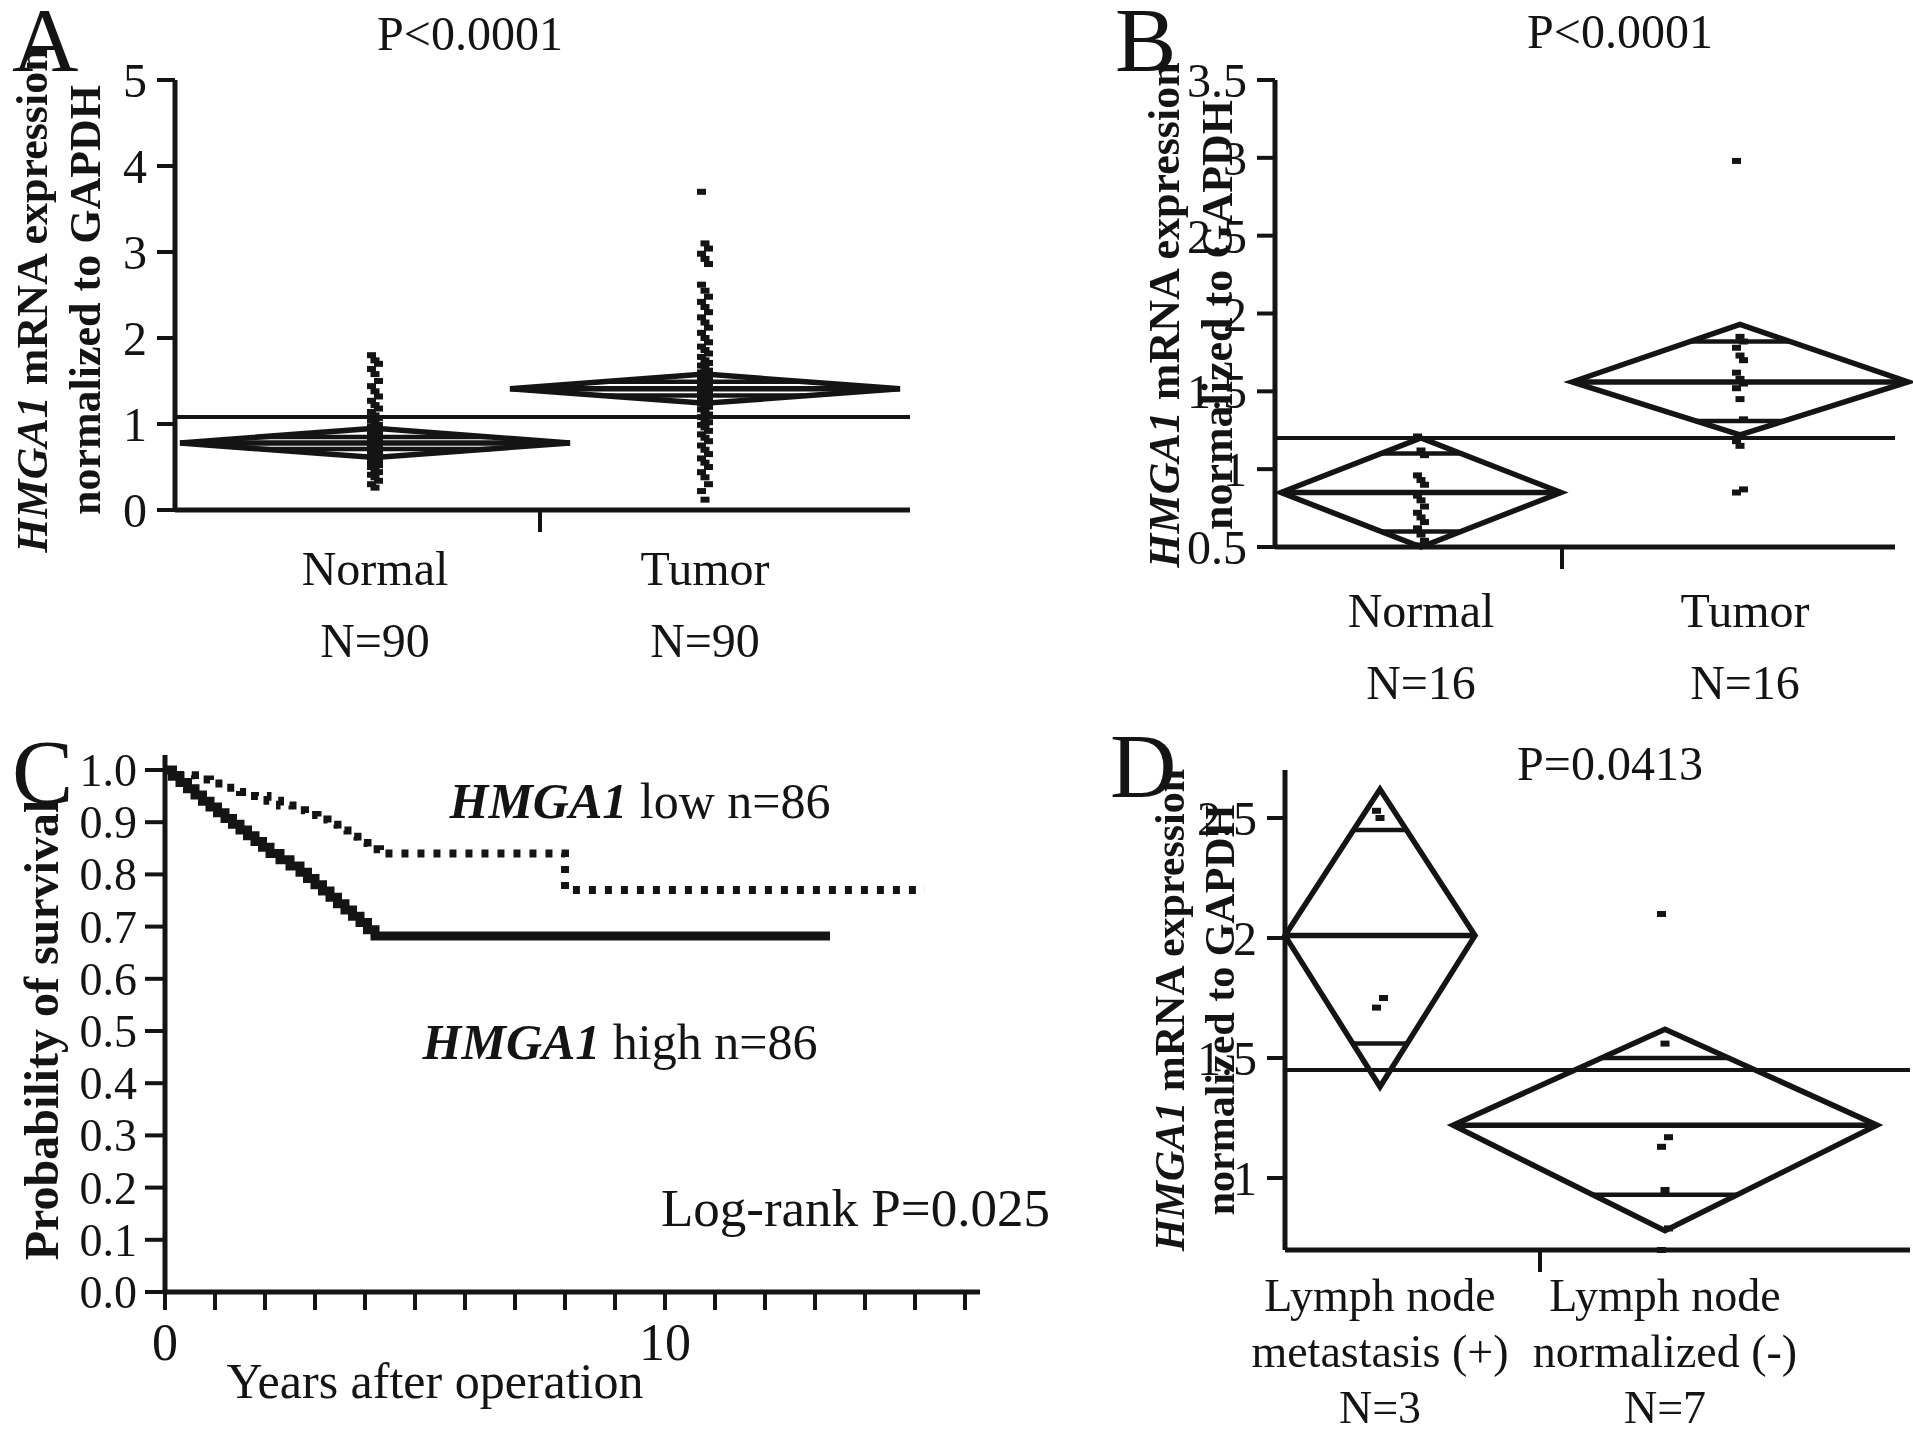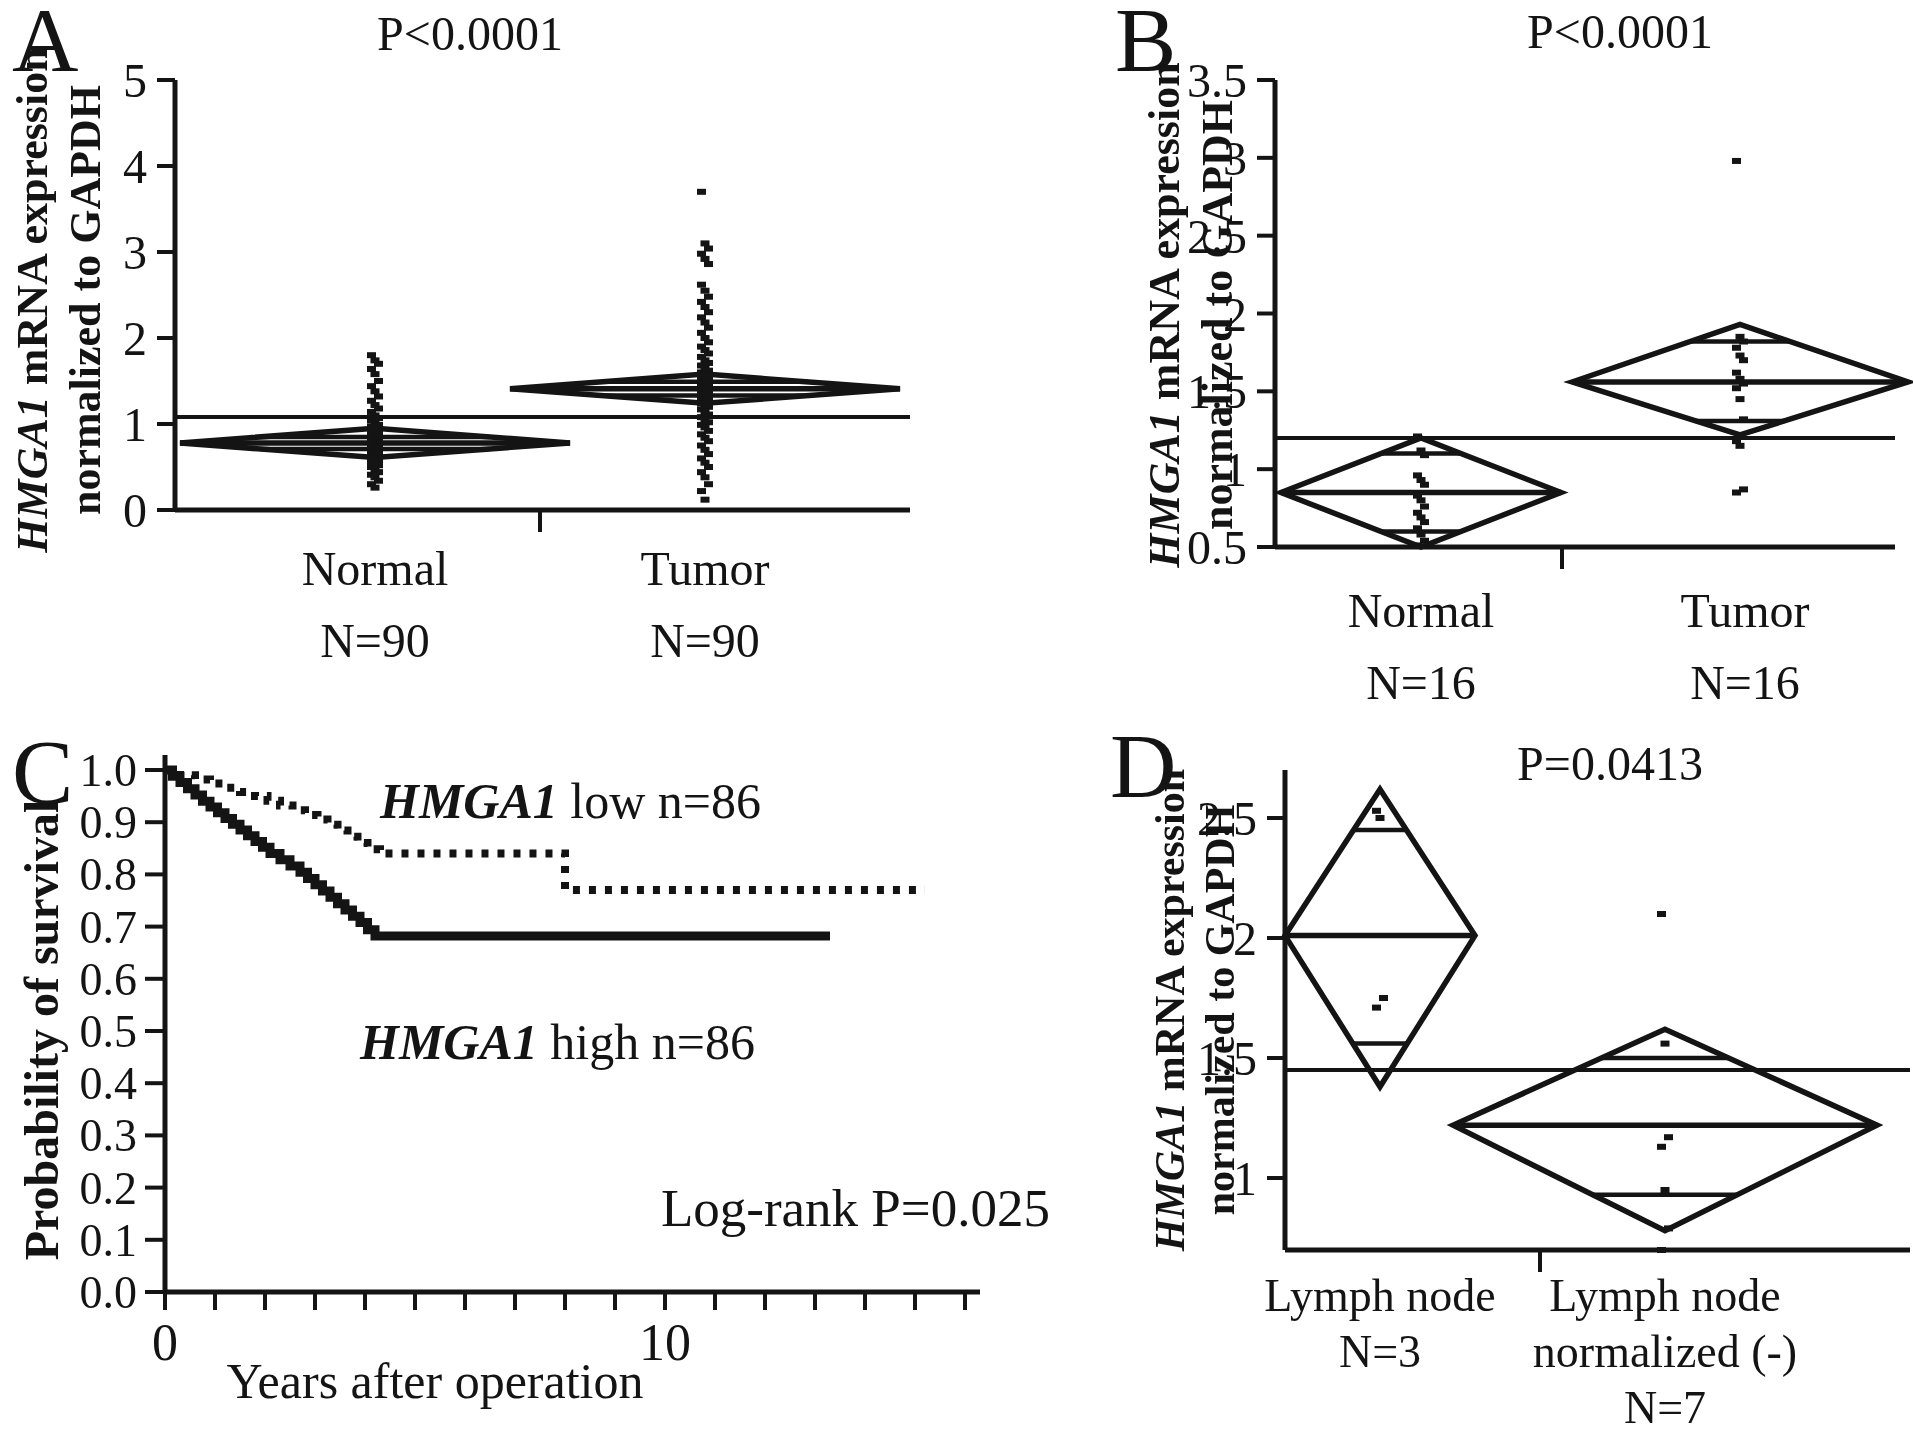--- a/index.html
+++ b/index.html
@@ -14,7 +14,7 @@
   .glabel{position:absolute;transform:translateX(-50%);text-align:center;
           font-size:48px;line-height:1.5;white-space:nowrap;}
   .glabel.small{font-size:46px;line-height:1.22;}
-  .kmlab{position:absolute;width:520px;text-align:left;font-size:50px;white-space:nowrap;}
+  .kmlab{position:absolute;width:520px;text-align:center;font-size:50px;white-space:nowrap;}
   .kmlab .gene{font-weight:bold;}
   .kmnote{position:absolute;width:520px;text-align:right;font-size:53px;white-space:nowrap;}
   .xlab{position:absolute;width:600px;text-align:center;font-size:50px;white-space:nowrap;}

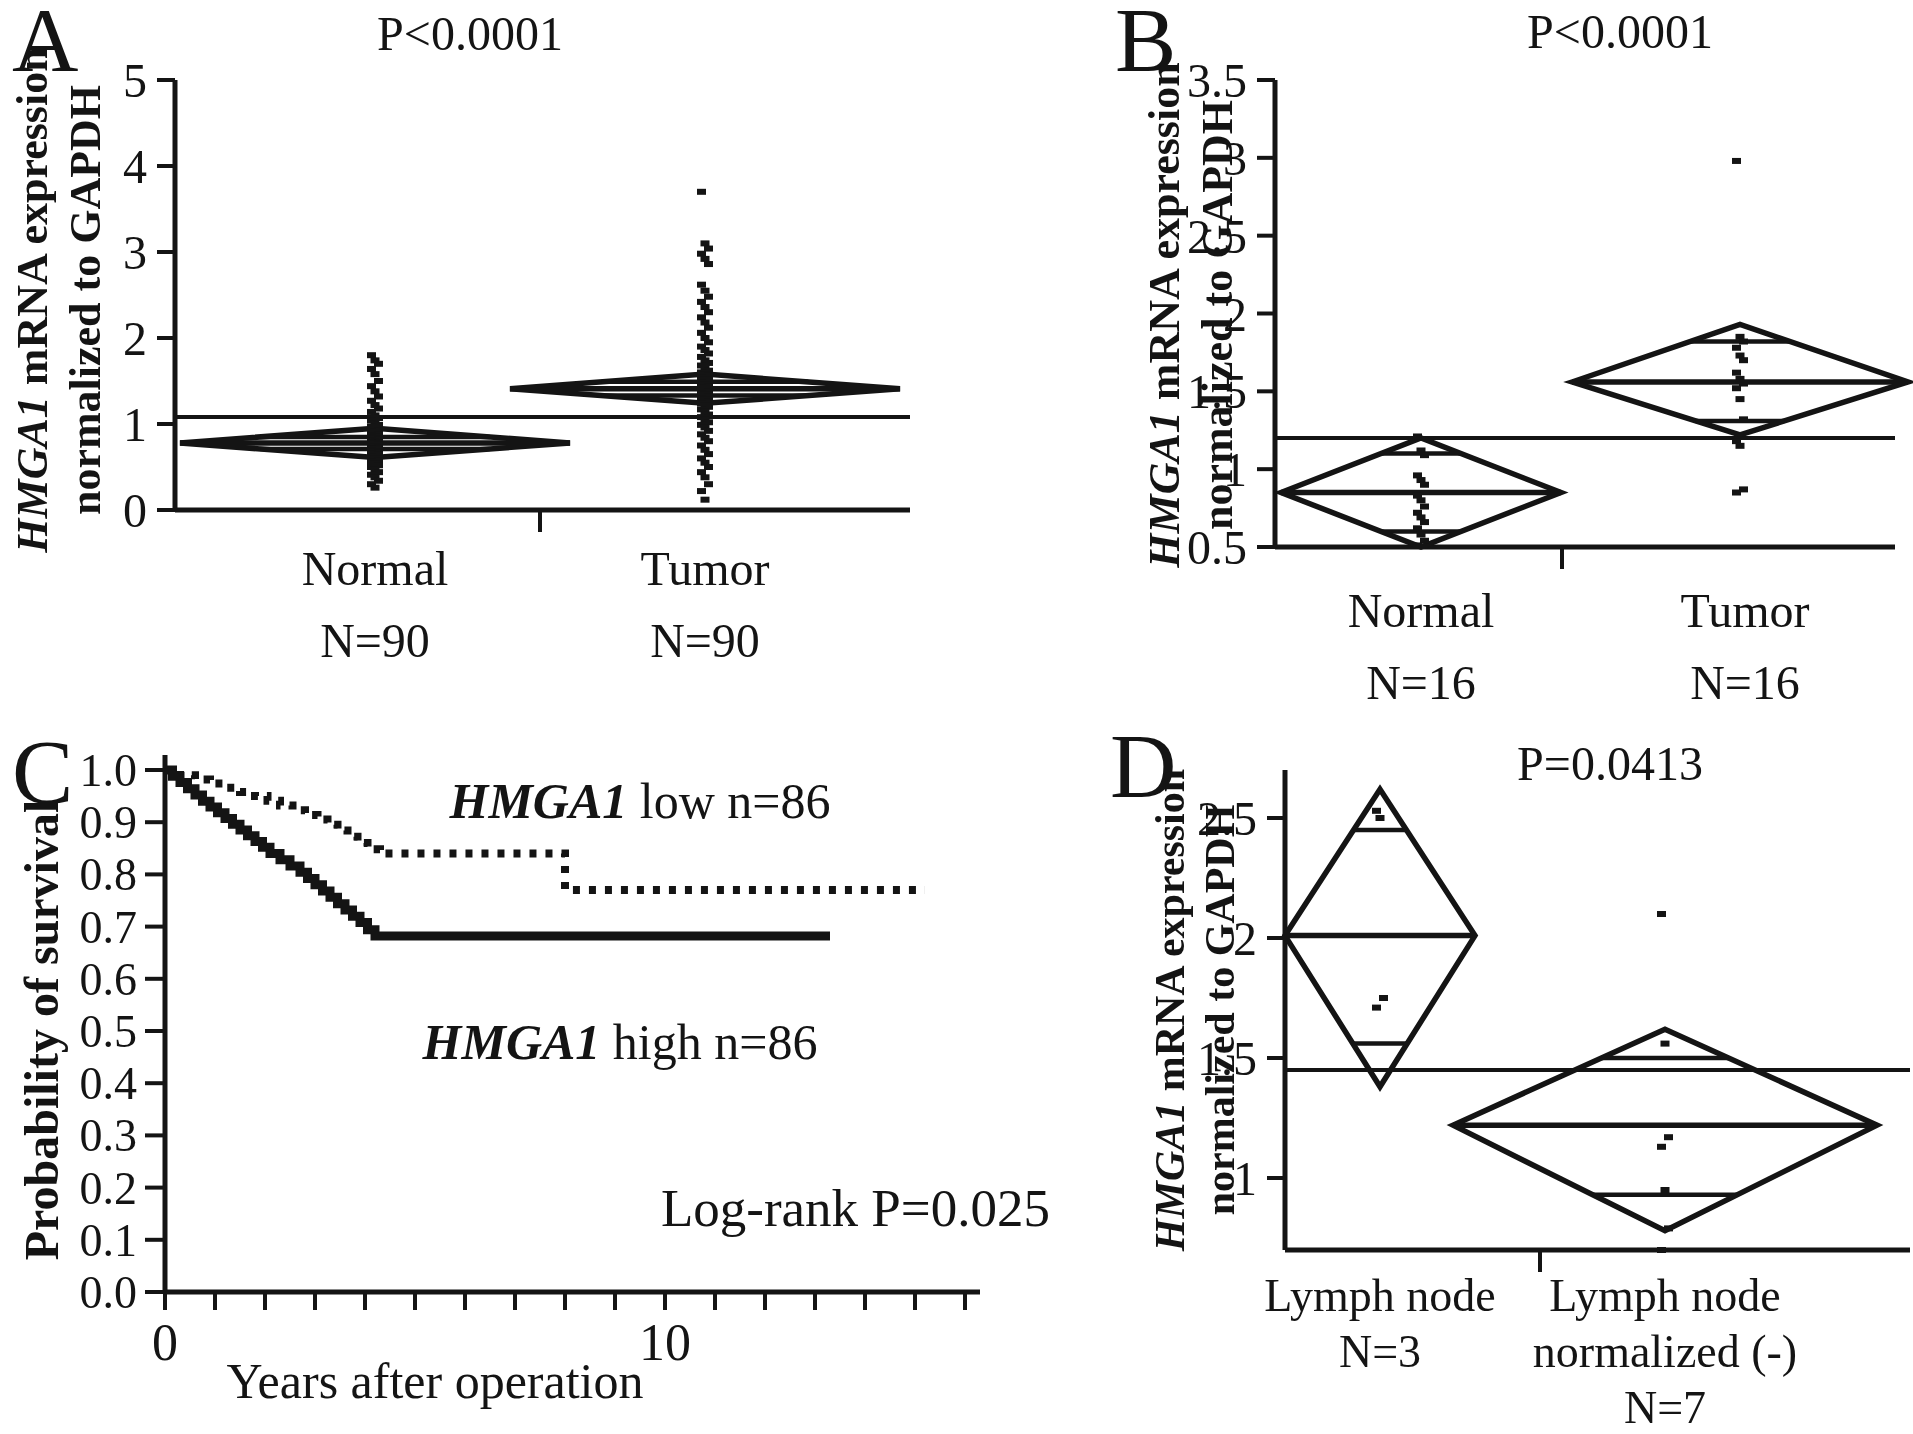--- a/index.html
+++ b/index.html
@@ -378,6 +378,7 @@
     </svg>
   <div class="glabel small" style="left:390px;top:568px">
     <div>Lymph node</div>
+    <div>metastasis (+)</div>
     <div>N=3</div>
   </div>
   <div class="glabel small" style="left:675px;top:568px">

